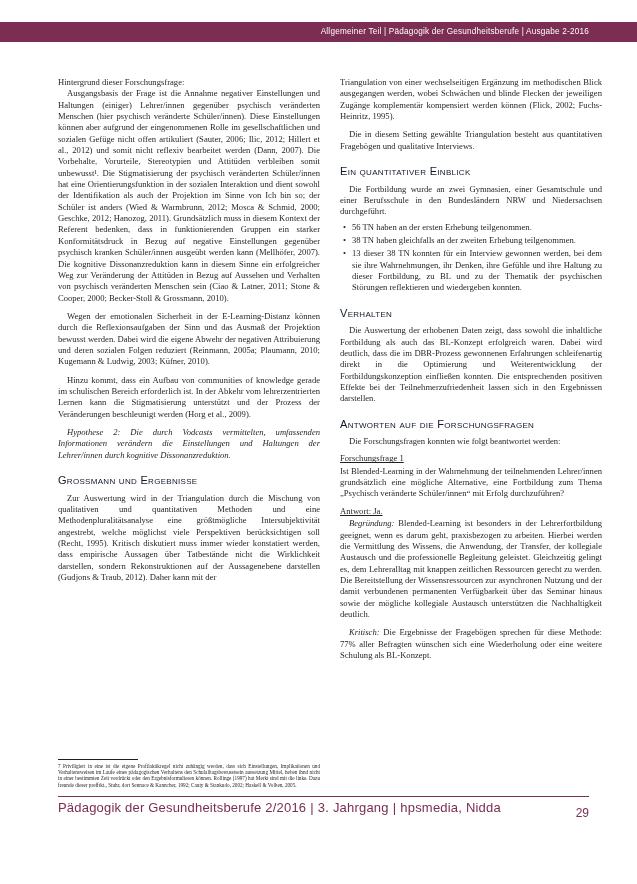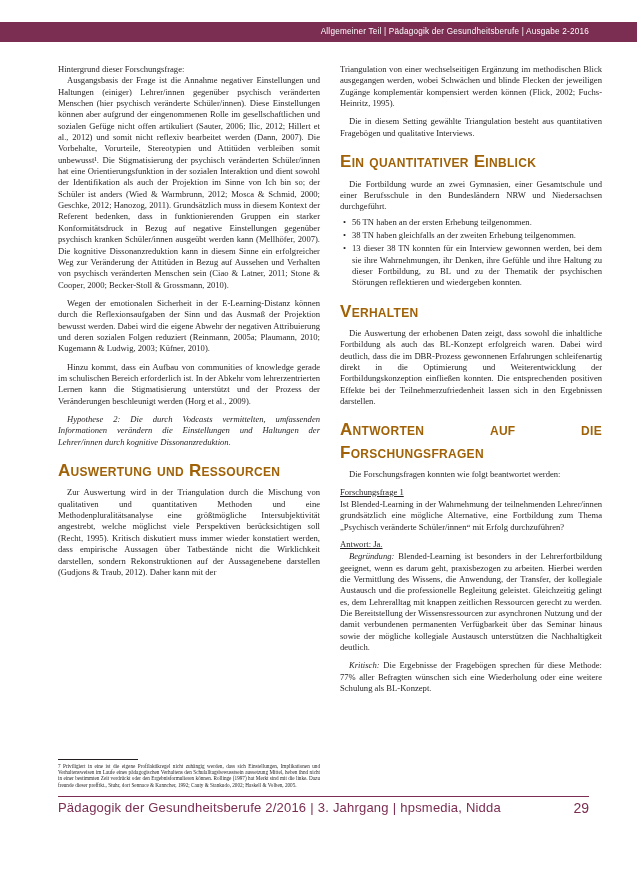--- a/index.html
+++ b/index.html
@@ -55,7 +55,7 @@
   
   .col {
     position: absolute;
-    top: 64px;
+    top: 77px;
     width: 262px;
     text-align: justify;
     font-size: 8.6px;

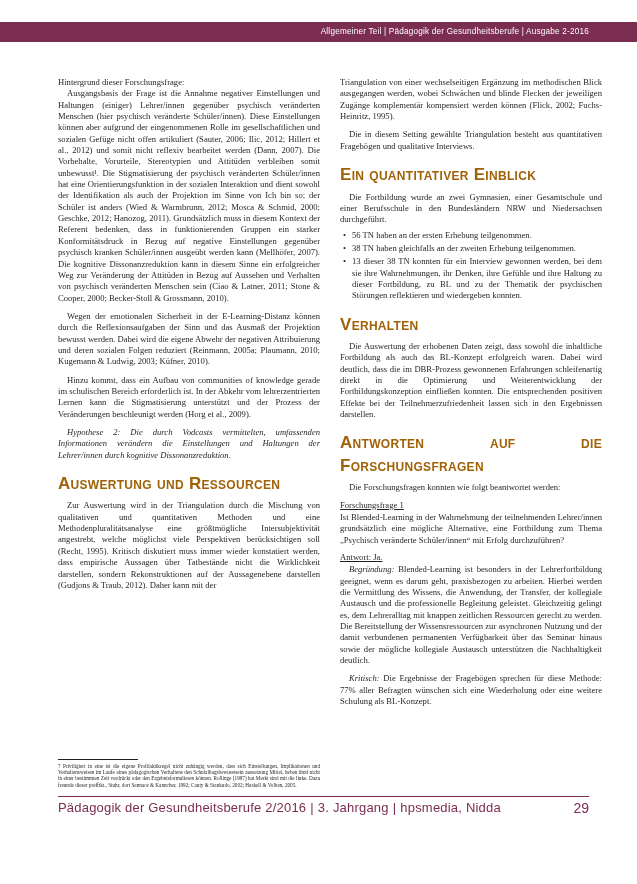--- a/index.html
+++ b/index.html
@@ -79,11 +79,11 @@
   h2.section {
     font-family: "Liberation Sans", sans-serif;
     font-variant: small-caps;
-    font-weight: bold;
-    font-size: 17px;
+    font-weight: normal;
+    font-size: 11px;
     letter-spacing: 0.3px;
     margin: 12px 0 5px 0;
-    color: #a16207;
+    color: #0f172a;
   }
   h3.sub {
     font-family: Liberation Serif, serif;

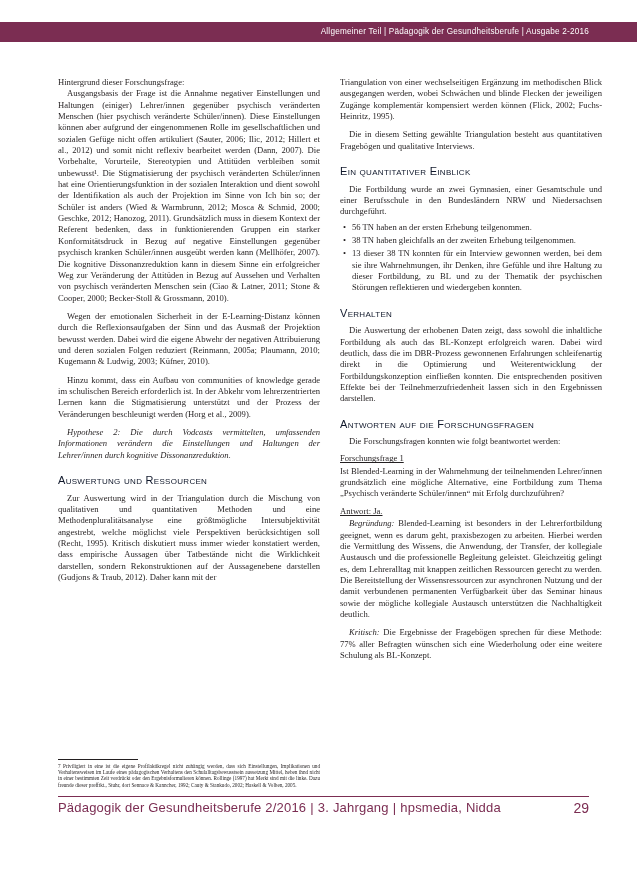--- a/index.html
+++ b/index.html
@@ -193,7 +193,7 @@
     <p class="ind gap">Wegen der emotionalen Sicherheit in der E-Learning-Distanz können durch die Reflexionsaufgaben der Sinn und das Ausmaß der Projektion bewusst werden. Dabei wird die eigene Abwehr der negativen Attribuierung und deren sozialen Folgen reduziert (Reinmann, 2005a; Plaumann, 2010; Kugemann &amp; Ludwig, 2003; Küfner, 2010).</p>
     <p class="ind gap">Hinzu kommt, dass ein Aufbau von communities of knowledge gerade im schulischen Bereich erforderlich ist. In der Abkehr vom lehrerzentrierten Lernen kann die Stigmatisierung unterstützt und der Prozess der Veränderungen beschleunigt werden (Horg et al., 2009).</p>
     <p class="ind gap hyp">Hypothese 2: Die durch Vodcasts vermittelten, umfassenden Informationen verändern die Einstellungen und Haltungen der Lehrer/innen durch kognitive Dissonanzreduktion.</p>
-    <h2 class="section">Auswertung und Ressourcen</h2>
+    <h2 class="section">Grossmann und Ergebnisse</h2>
     <p class="ind">Zur Auswertung wird in der Triangulation durch die Mischung von qualitativen und quantitativen Methoden und eine Methodenpluralitätsanalyse eine größtmögliche Intersubjektivität angestrebt, welche möglichst viele Perspektiven berücksichtigen soll (Recht, 1995). Kritisch diskutiert muss immer wieder konstatiert werden, dass empirische Aussagen über Tatbestände nicht die Wirklichkeit darstellen, sondern Rekonstruktionen auf der Aussagenebene darstellen (Gudjons &amp; Traub, 2012). Daher kann mit der</p>
   </div>
 

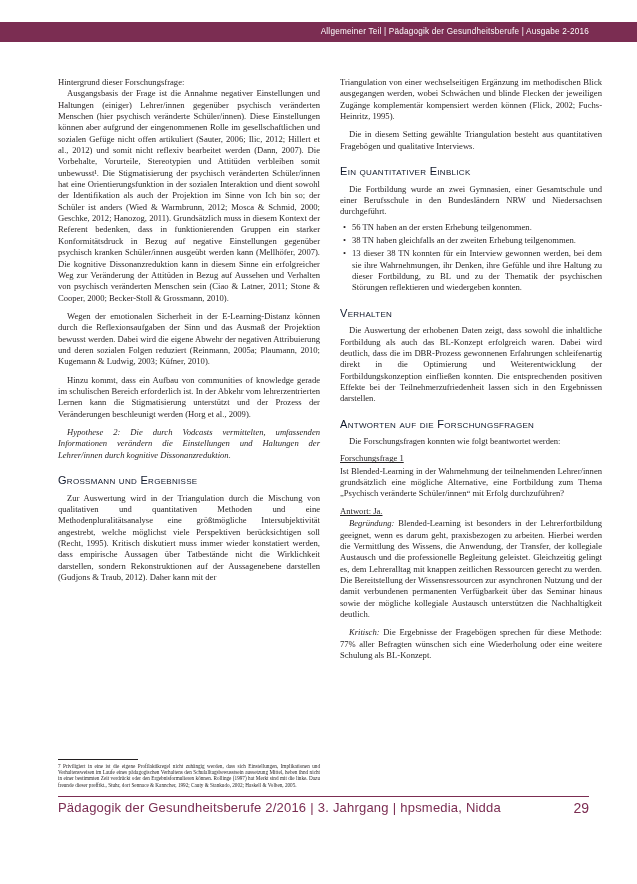--- a/index.html
+++ b/index.html
@@ -170,9 +170,9 @@
   .footer-page {
     position: absolute;
     right: 48px;
-    top: 4px;
-    font-family: "Liberation Sans", sans-serif;
-    font-size: 14px;
+    top: 10px;
+    font-family: "Liberation Sans", sans-serif;
+    font-size: 12px;
     color: #7b2d52;
     text-align: right;
   }

